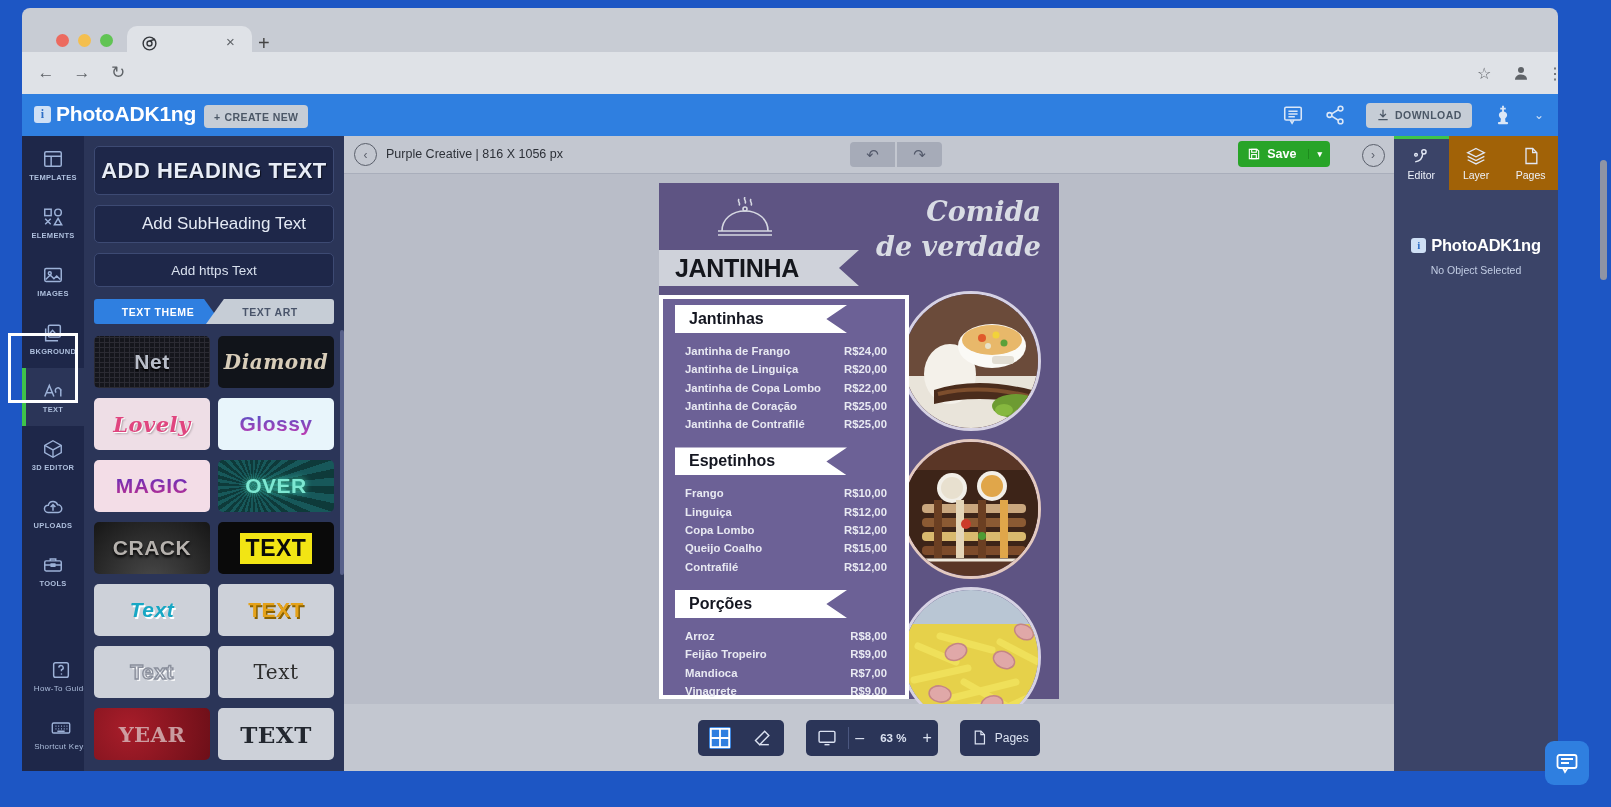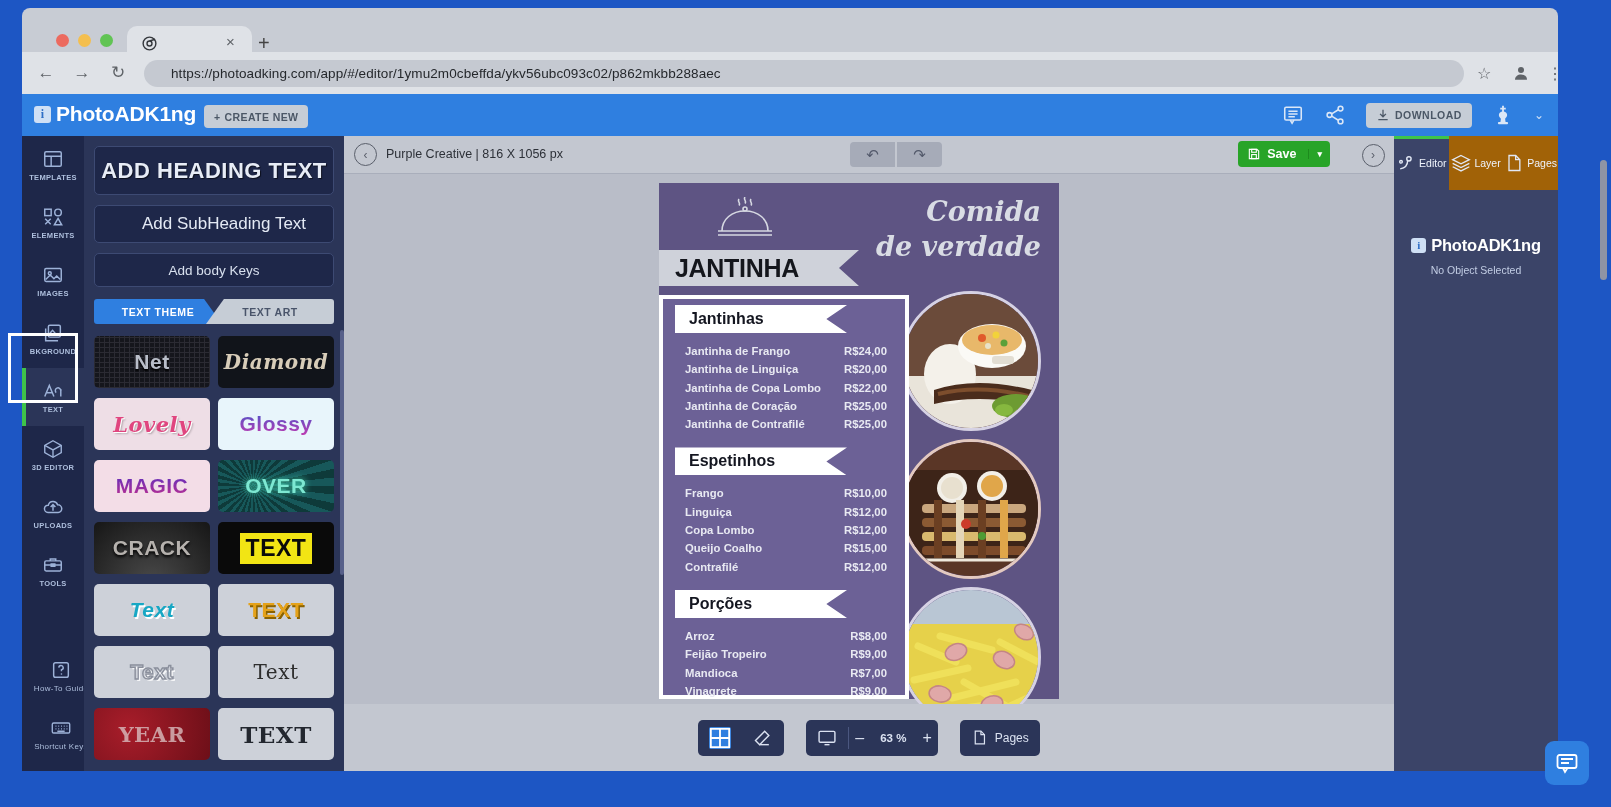--- a/index.html
+++ b/index.html
@@ -178,9 +178,6 @@
     <div class="nav-btn" style="left:14px;">←</div>
     <div class="nav-btn" style="left:50px;">→</div>
     <div class="nav-btn" style="left:86px;">↻</div>
-    <div class="omni">
-      <span>https://photoadking.com/app/#/editor/1ymu2m0cbeffda/ykv56ubc093c02/p862mkbb288aec</span>
-    </div>
     <div class="omni-ico" style="left:1455px;">☆</div>
     <svg class="omni-ico" style="left:1490px;" viewBox="0 0 24 24" fill="#5f6368">
         <circle cx="12" cy="8" r="4"></circle>

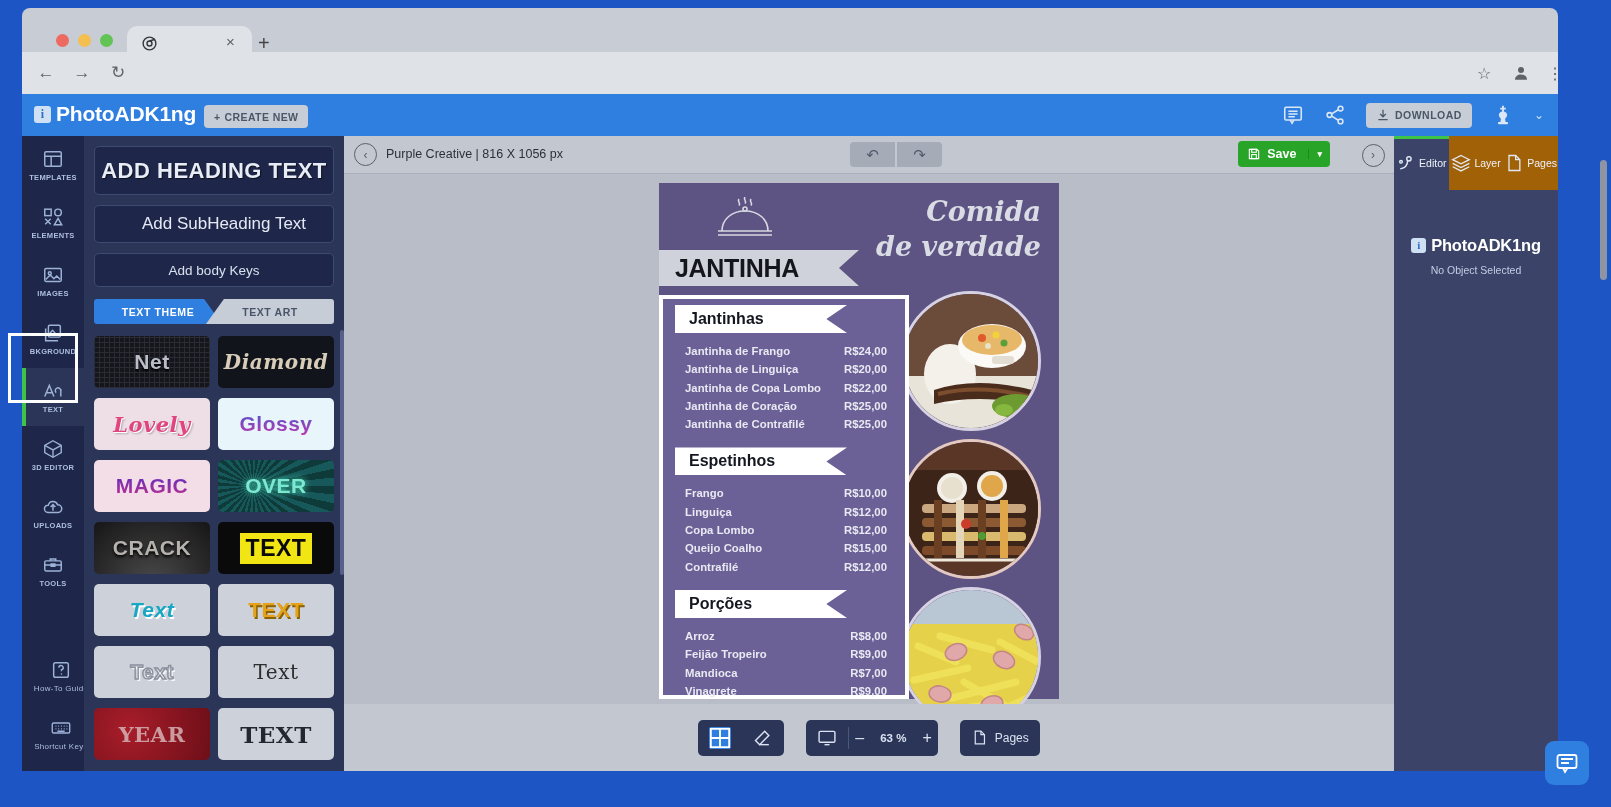--- a/index.html
+++ b/index.html
@@ -132,7 +132,7 @@
   
   .rightpanel { position:absolute; left:1394px; top:136px; width:164px; height:635px; background:#3b4468; }
   .rp-tabs { display:flex; height:54px; }
-  .rp-tab { flex:1; display:flex; flex-direction:row; align-items:center; justify-content:center; gap:3px;
+  .rp-tab { flex:1; display:flex; flex-direction:column; align-items:center; justify-content:center; gap:3px;
       cursor:pointer; position:relative; }
   .rp-tab .ri { width:20px;height:20px; color:#e2e8f5; }
   .rp-tab .rl { font-size:10.5px; color:#eef2fa; }

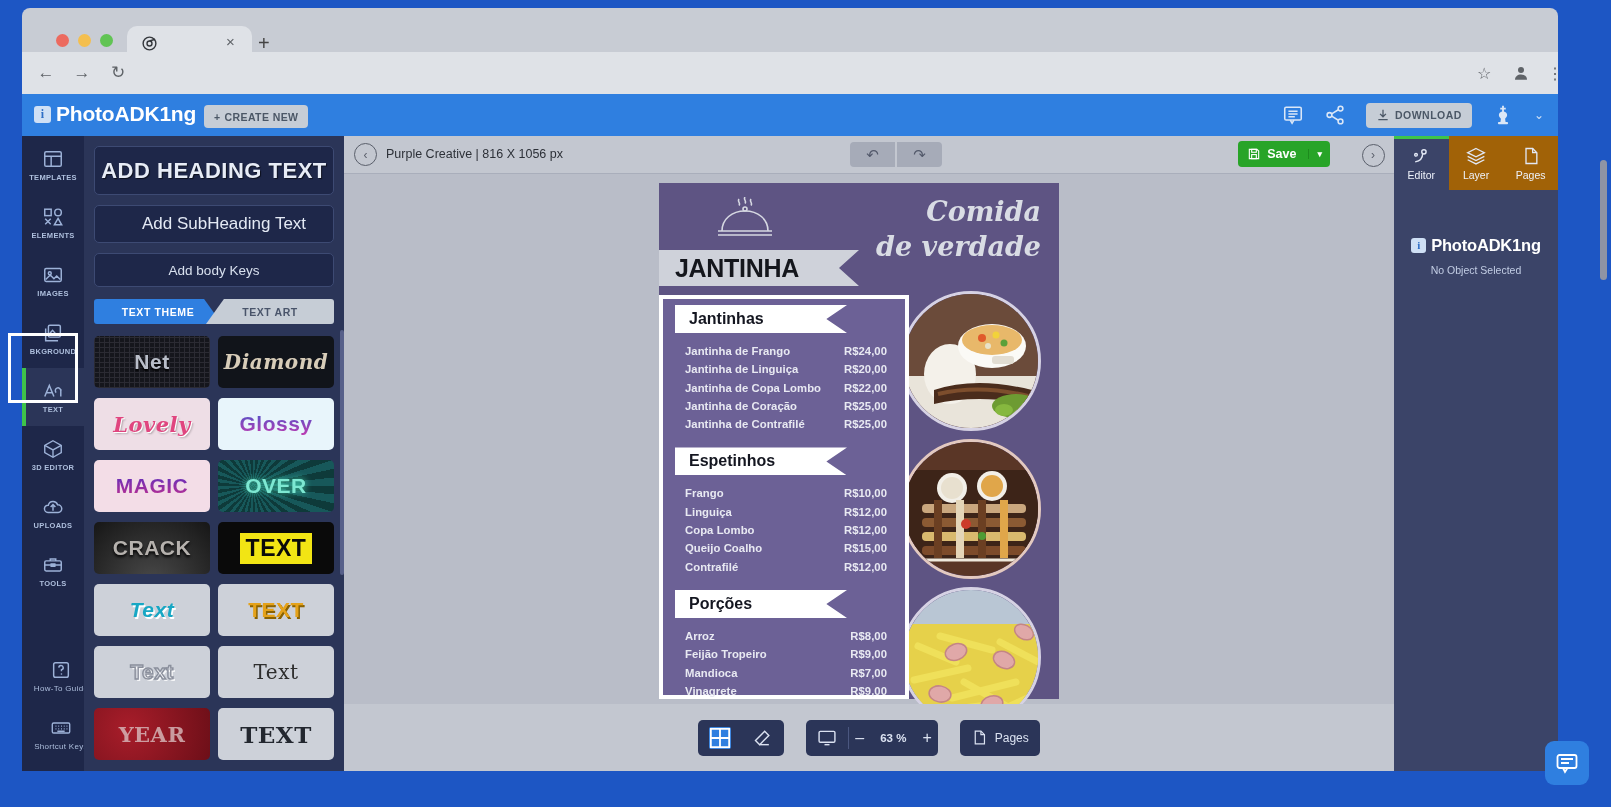--- a/index.html
+++ b/index.html
@@ -307,7 +307,7 @@
   <div class="panel">
     <div class="btn-heading">ADD HEADING TEXT</div>
     <div class="btn-sub">Add SubHeading Text</div>
-    <div class="btn-body">Add body Keys</div>
+    <div class="btn-body">Add https Text</div>
     <div class="tabs">
       <div class="t on">TEXT THEME</div>
       <div class="t off">TEXT ART</div>

